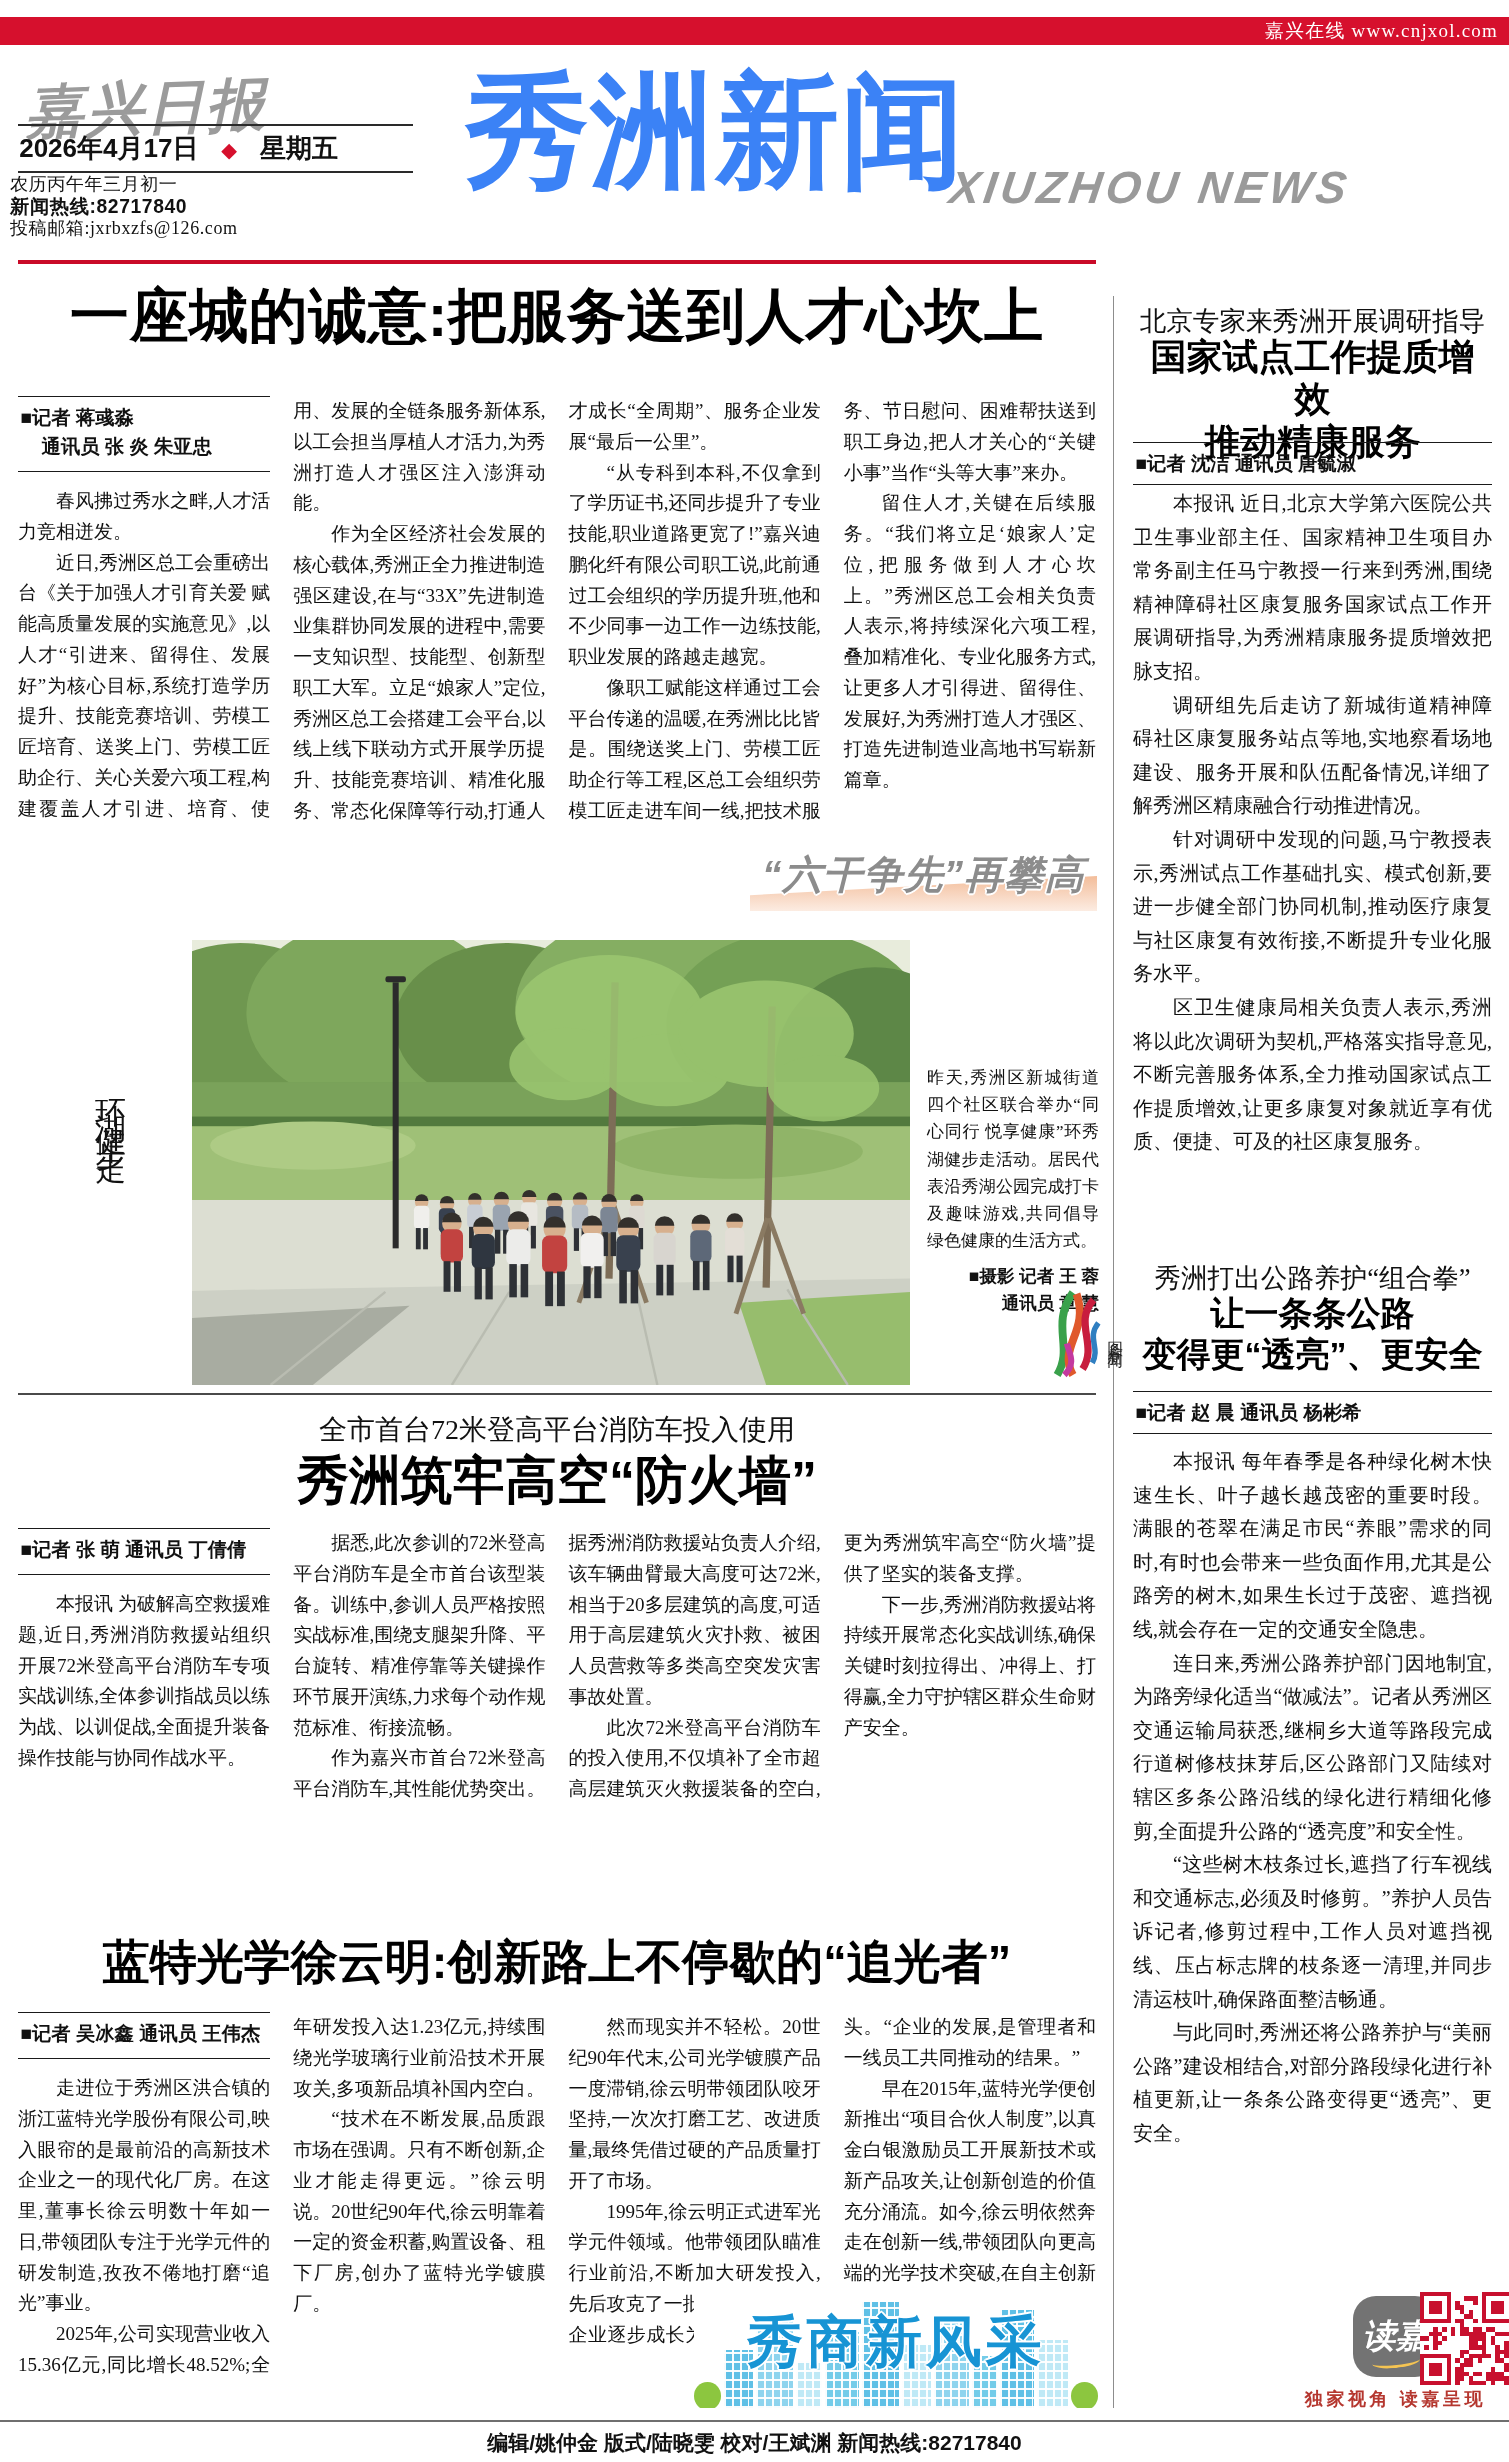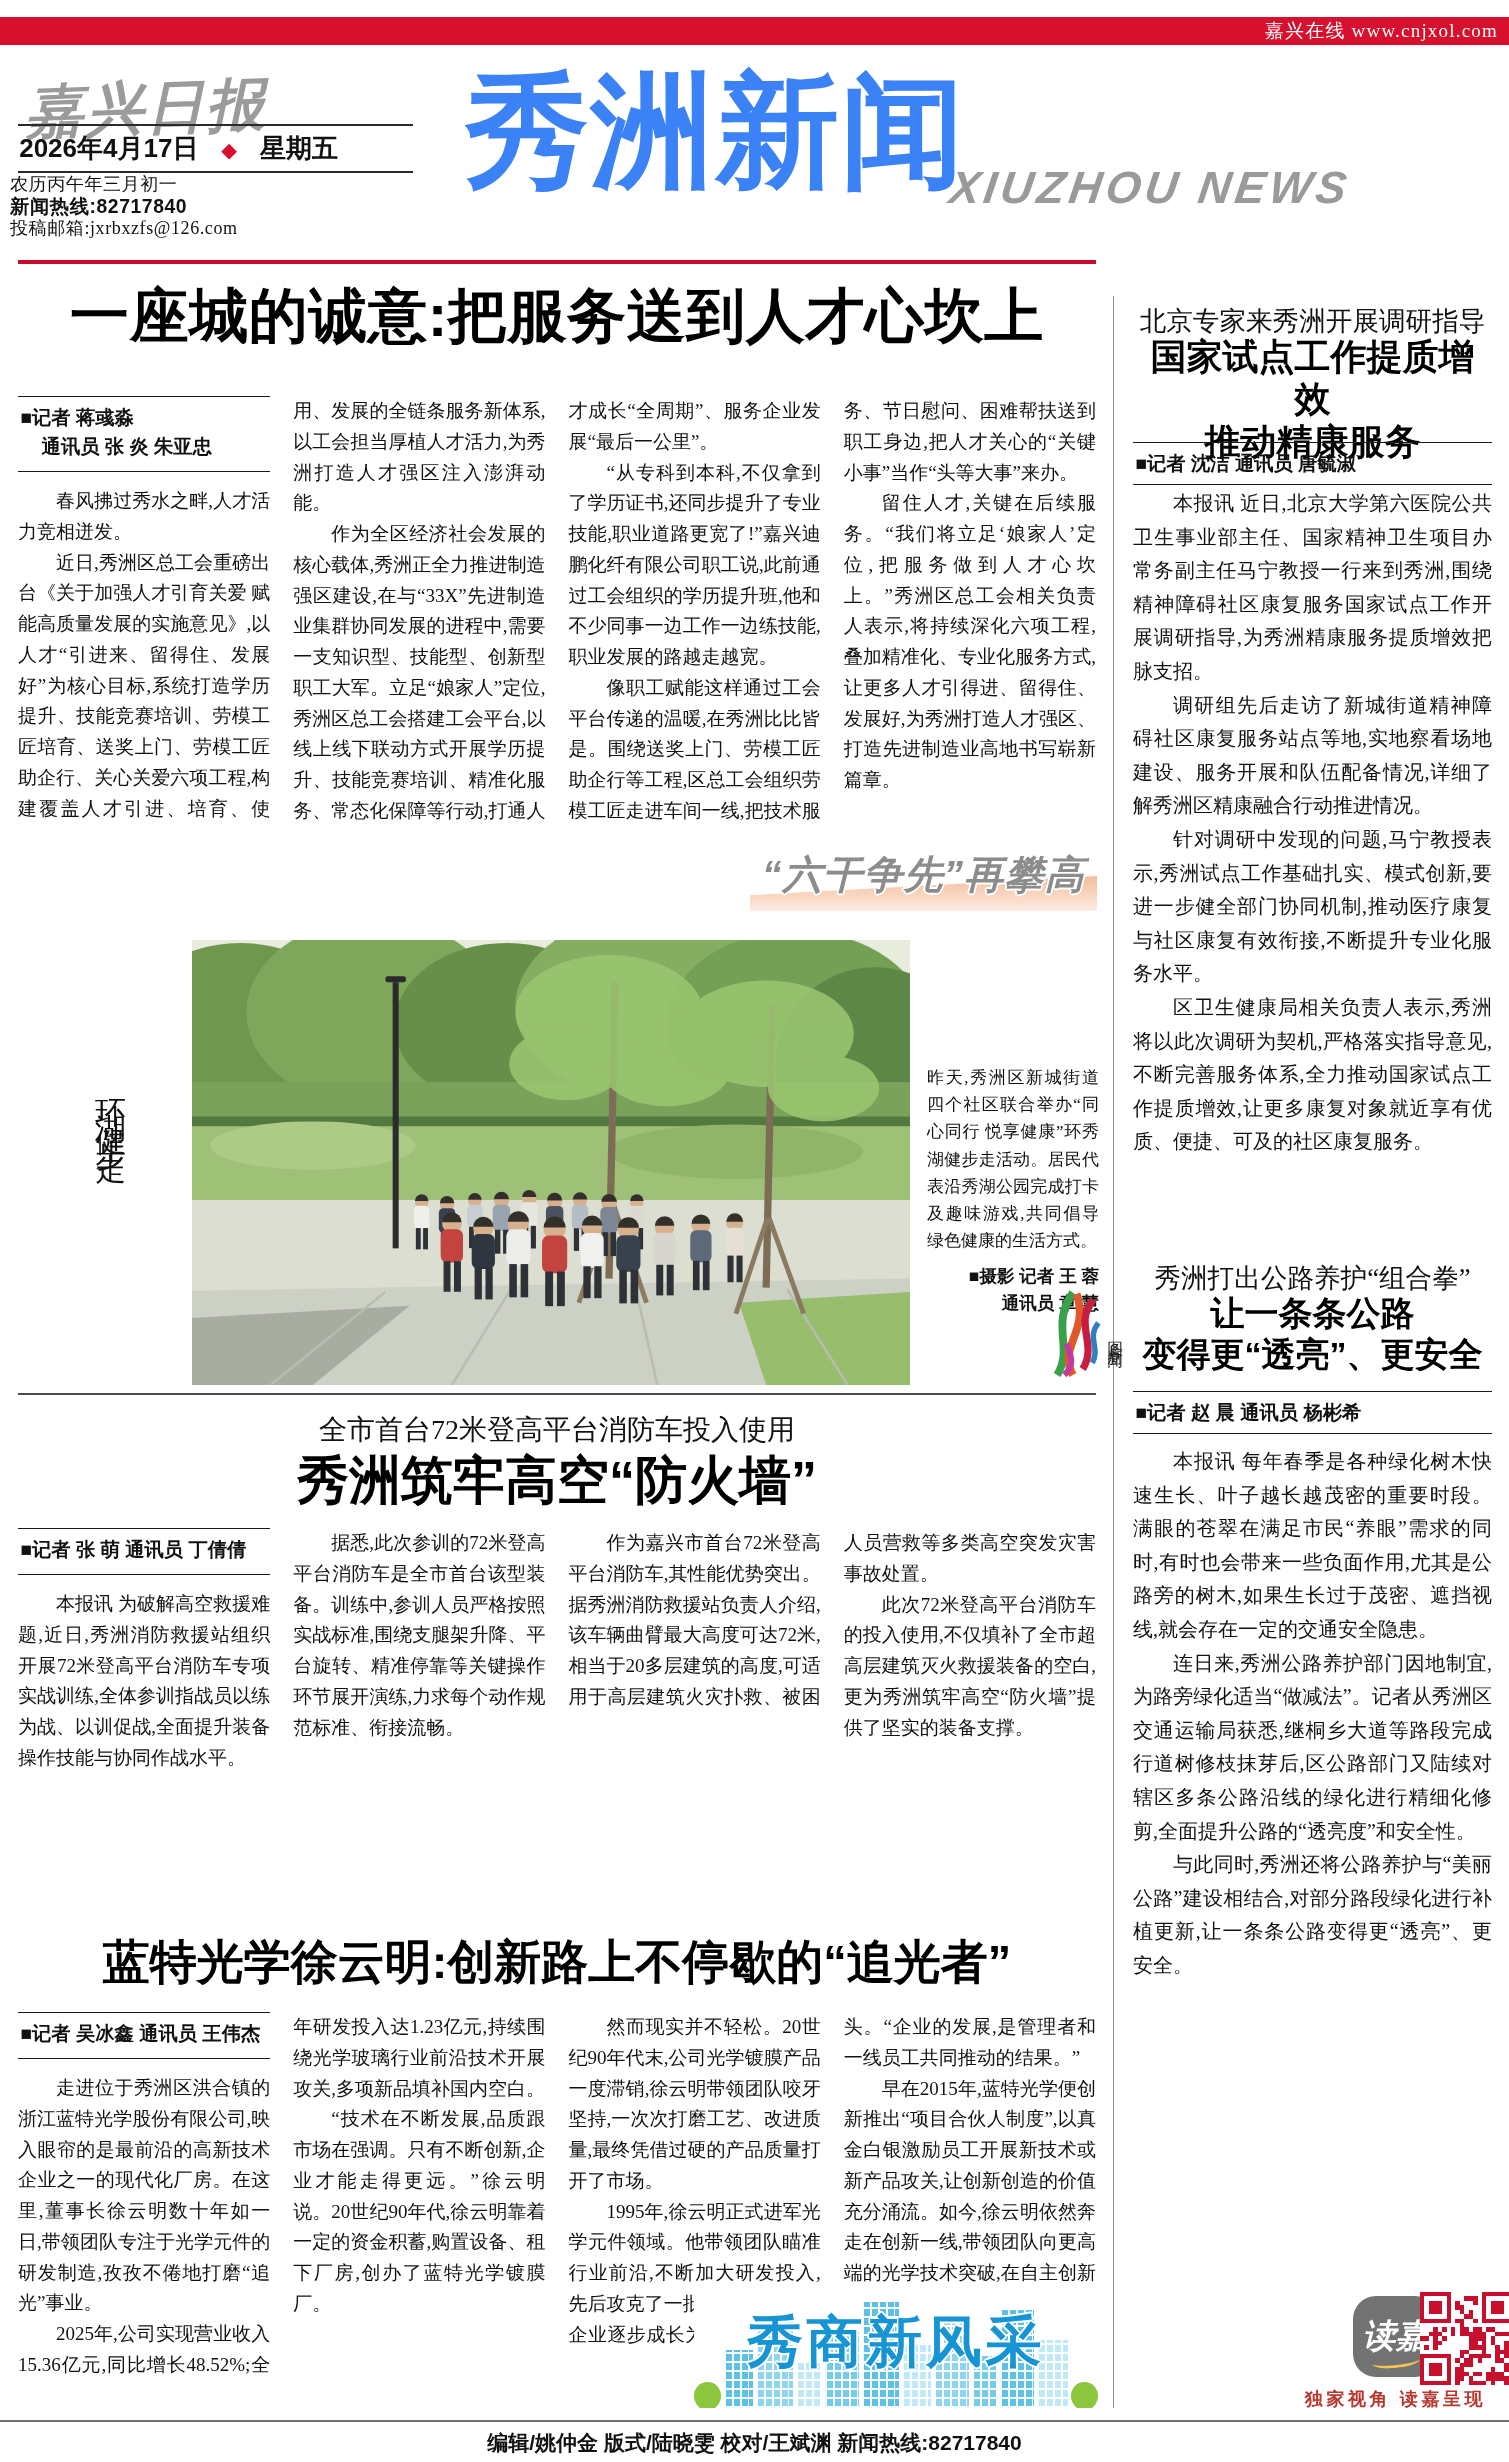--- a/index.html
+++ b/index.html
@@ -340,6 +340,7 @@
     <p>据悉,此次参训的72米登高平台消防车是全市首台该型装备。训练中,参训人员严格按照实战标准,围绕支腿架升降、平台旋转、精准停靠等关键操作环节展开演练,力求每个动作规范标准、衔接流畅。</p>
     <p>作为嘉兴市首台72米登高平台消防车,其性能优势突出。据秀洲消防救援站负责人介绍,该车辆曲臂最大高度可达72米,相当于20多层建筑的高度,可适用于高层建筑火灾扑救、被困人员营救等多类高空突发灾害事故处置。</p>
     <p>此次72米登高平台消防车的投入使用,不仅填补了全市超高层建筑灭火救援装备的空白,更为秀洲筑牢高空“防火墙”提供了坚实的装备支撑。</p>
+    <p>下一步,秀洲消防救援站将持续开展常态化实战训练,确保关键时刻拉得出、冲得上、打得赢,全力守护辖区群众生命财产安全。</p>
   </div>
 
   <div class="abs optics-title bigtitle hei">蓝特光学徐云明:创新路上不停歇的“追光者”</div>

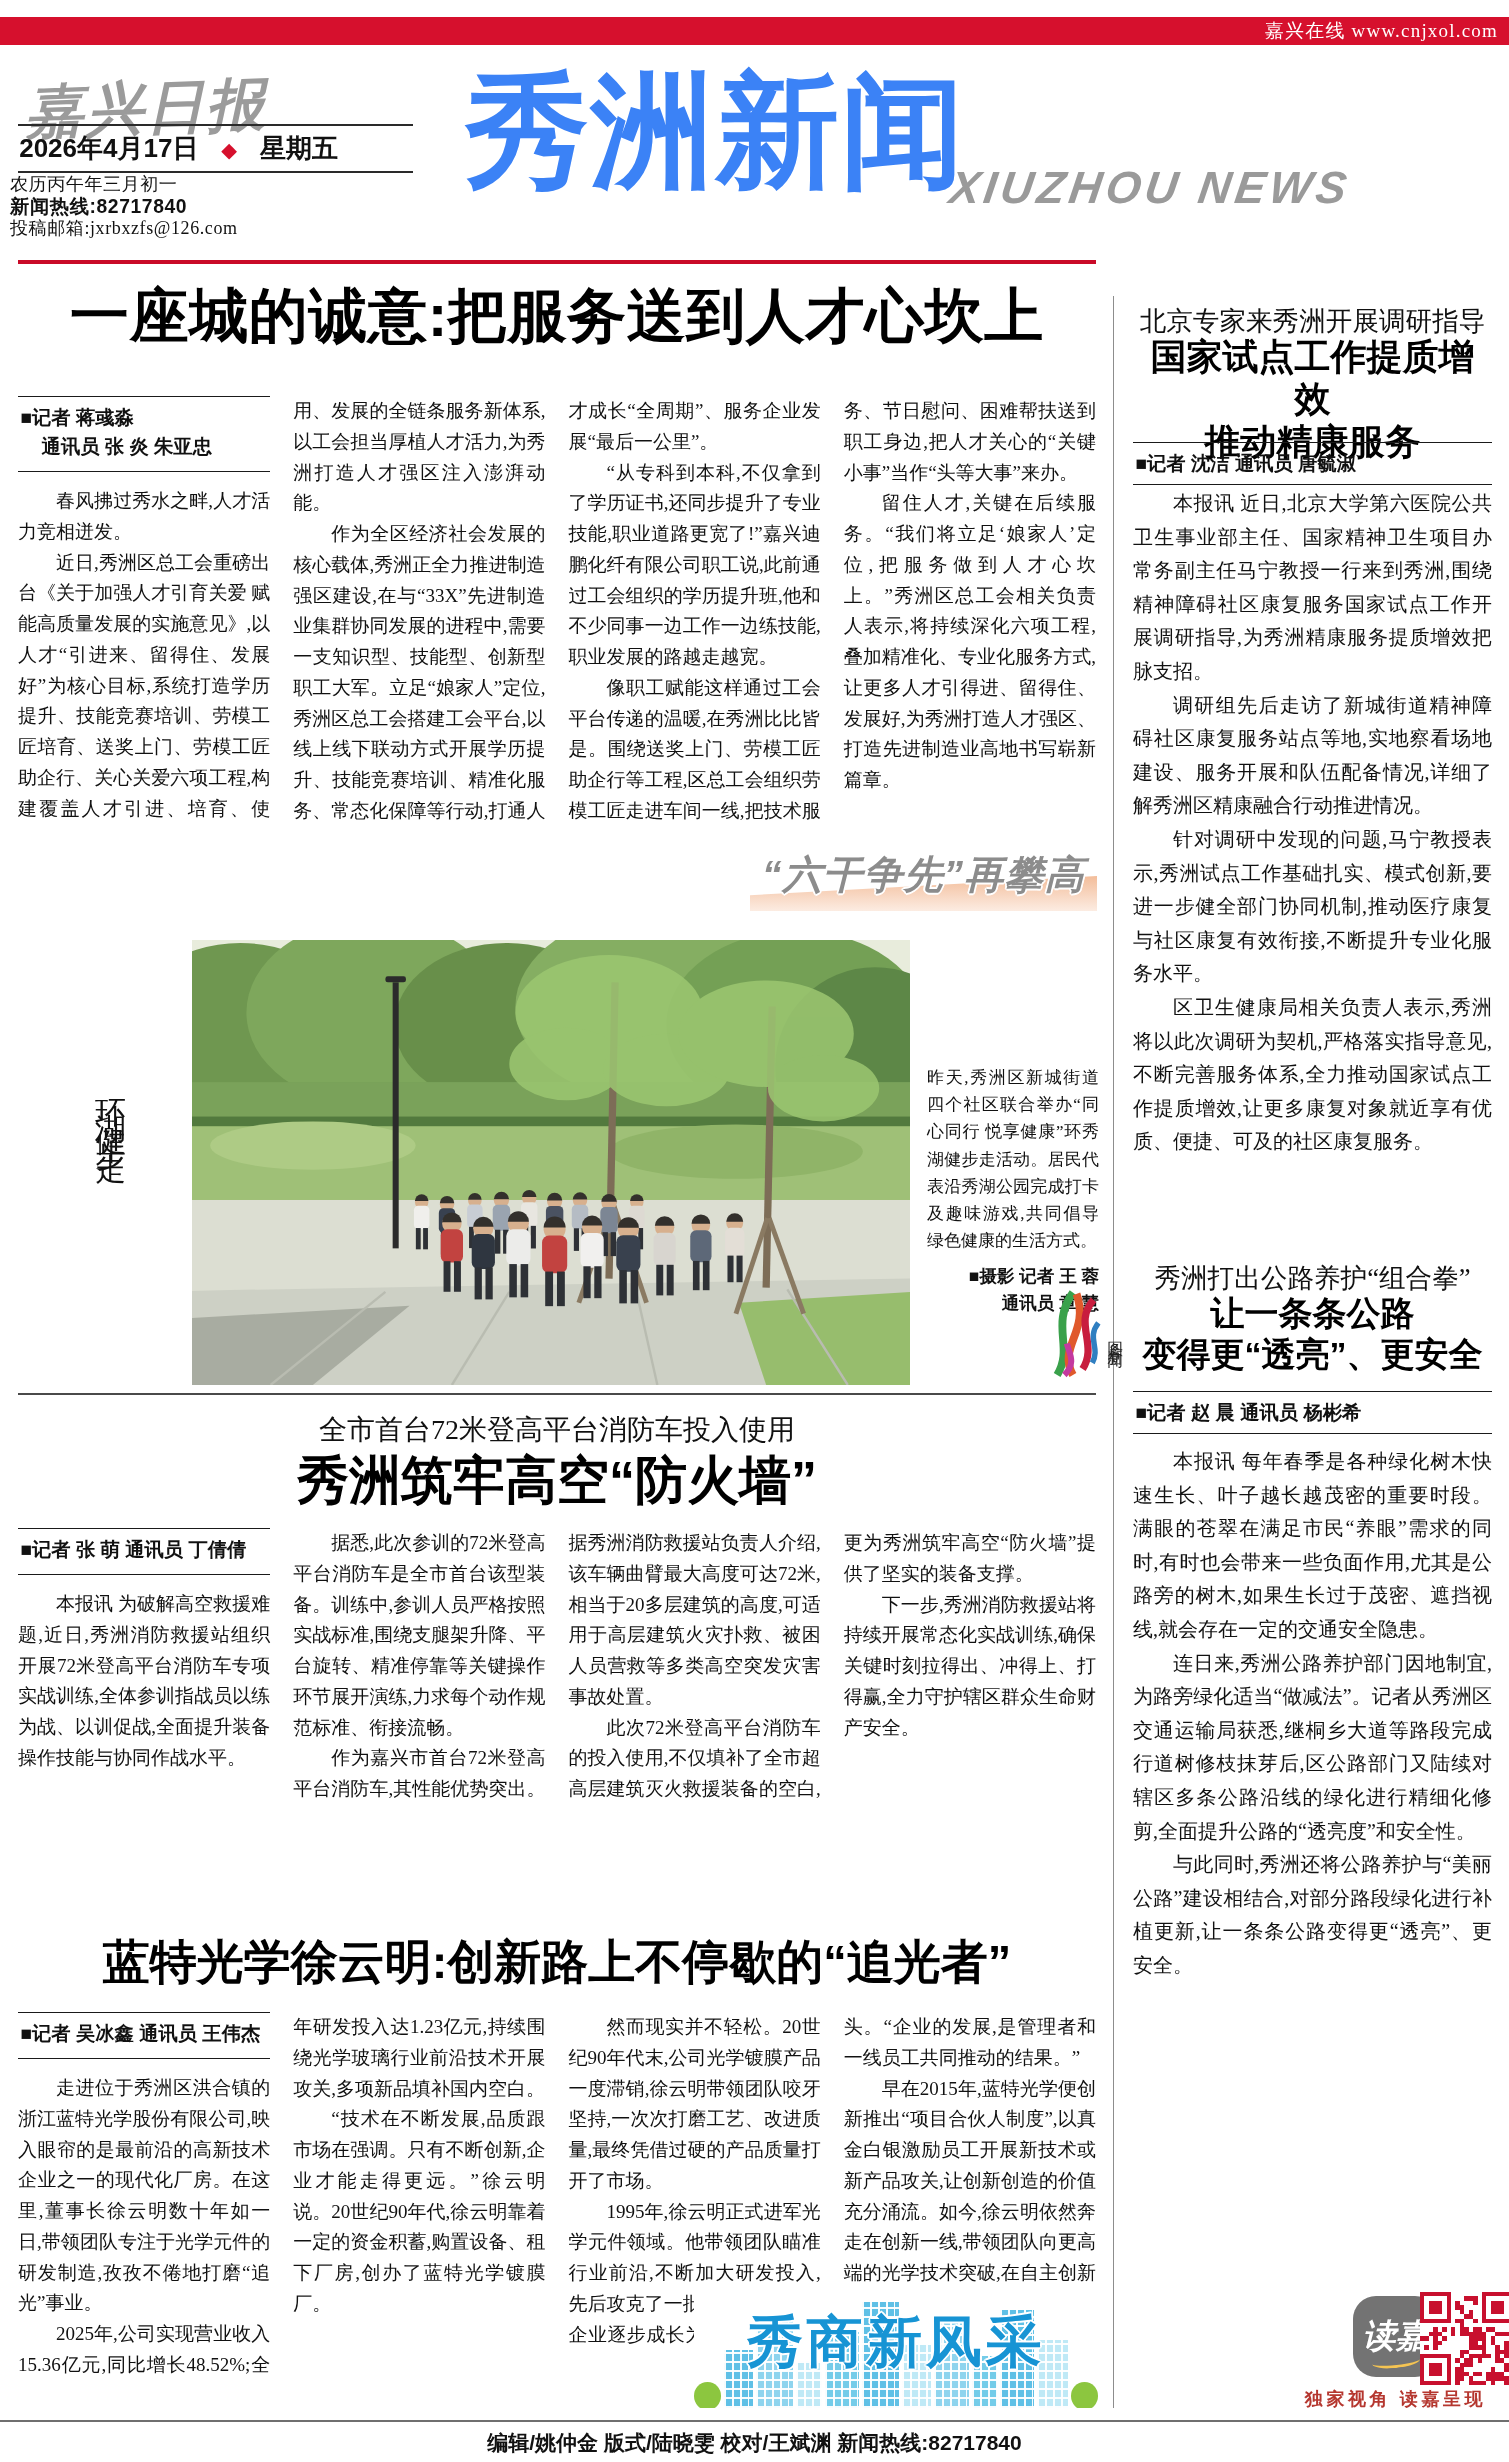--- a/index.html
+++ b/index.html
@@ -329,6 +329,7 @@
   <div class="abs rbody" style="top:1445px;height:803px;">
     <p>本报讯 每年春季是各种绿化树木快速生长、叶子越长越茂密的重要时段。满眼的苍翠在满足市民“养眼”需求的同时,有时也会带来一些负面作用,尤其是公路旁的树木,如果生长过于茂密、遮挡视线,就会存在一定的交通安全隐患。</p>
     <p>连日来,秀洲公路养护部门因地制宜,为路旁绿化适当“做减法”。记者从秀洲区交通运输局获悉,继桐乡大道等路段完成行道树修枝抹芽后,区公路部门又陆续对辖区多条公路沿线的绿化进行精细化修剪,全面提升公路的“透亮度”和安全性。</p>
+    <p>“这些树木枝条过长,遮挡了行车视线和交通标志,必须及时修剪。”养护人员告诉记者,修剪过程中,工作人员对遮挡视线、压占标志牌的枝条逐一清理,并同步清运枝叶,确保路面整洁畅通。</p>
     <p>与此同时,秀洲还将公路养护与“美丽公路”建设相结合,对部分路段绿化进行补植更新,让一条条公路变得更“透亮”、更安全。</p>
   </div>
 

